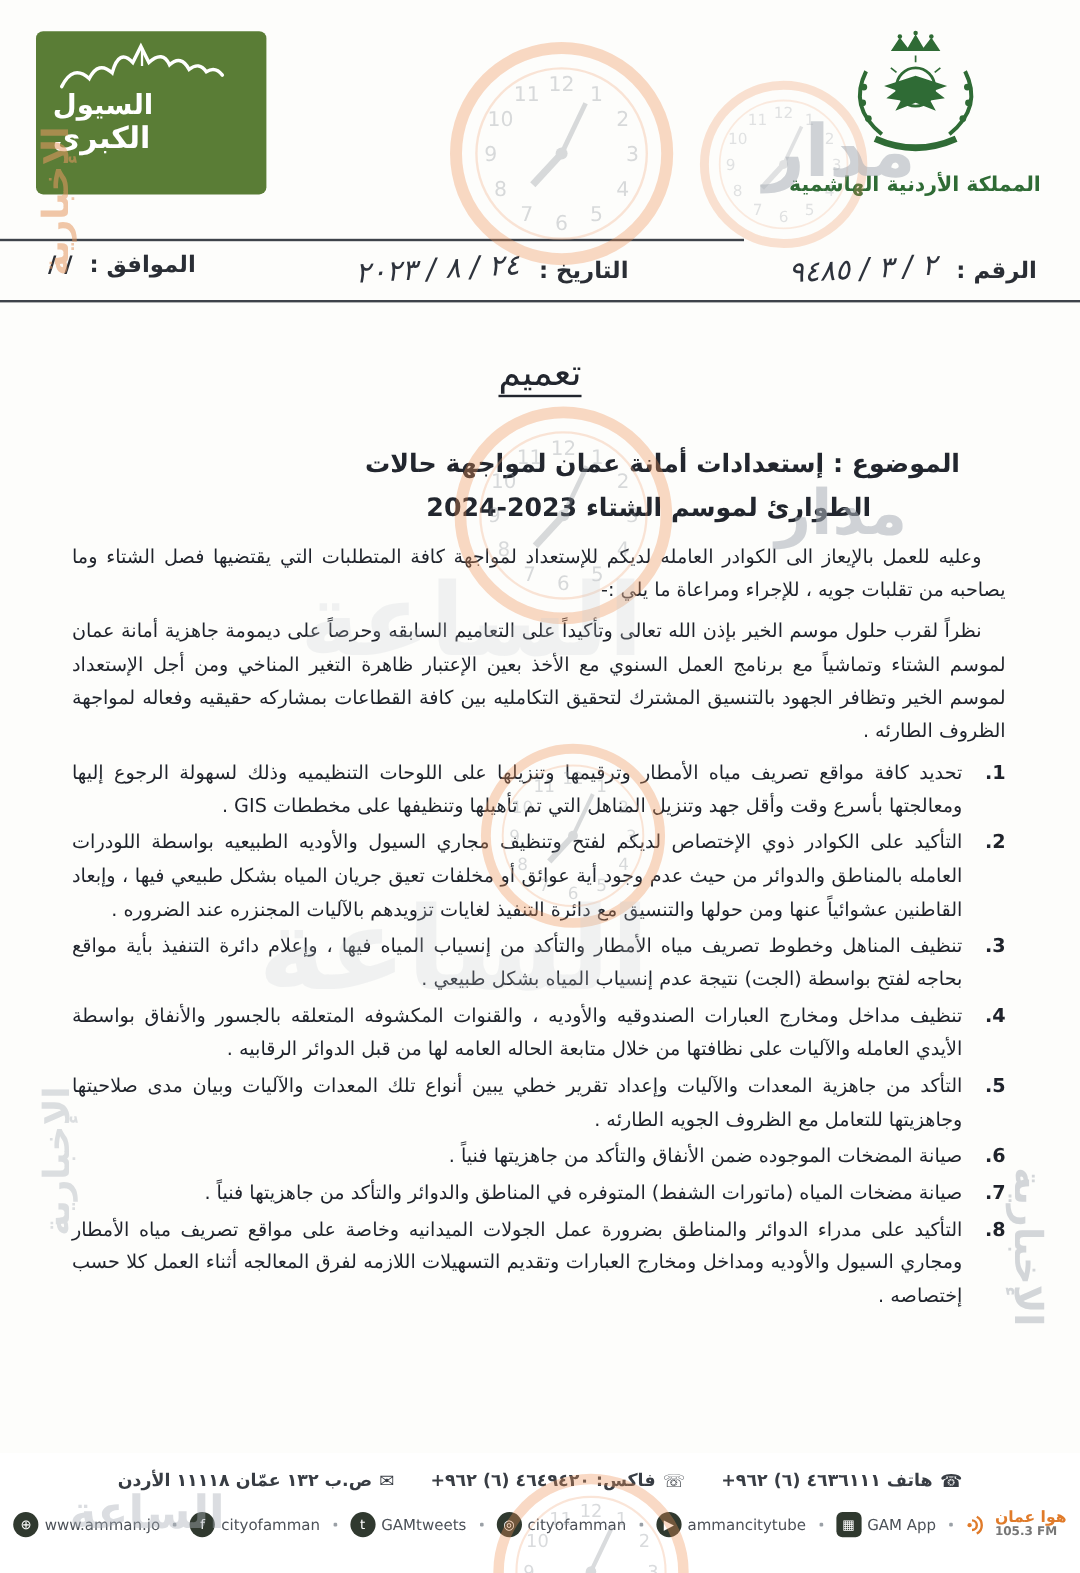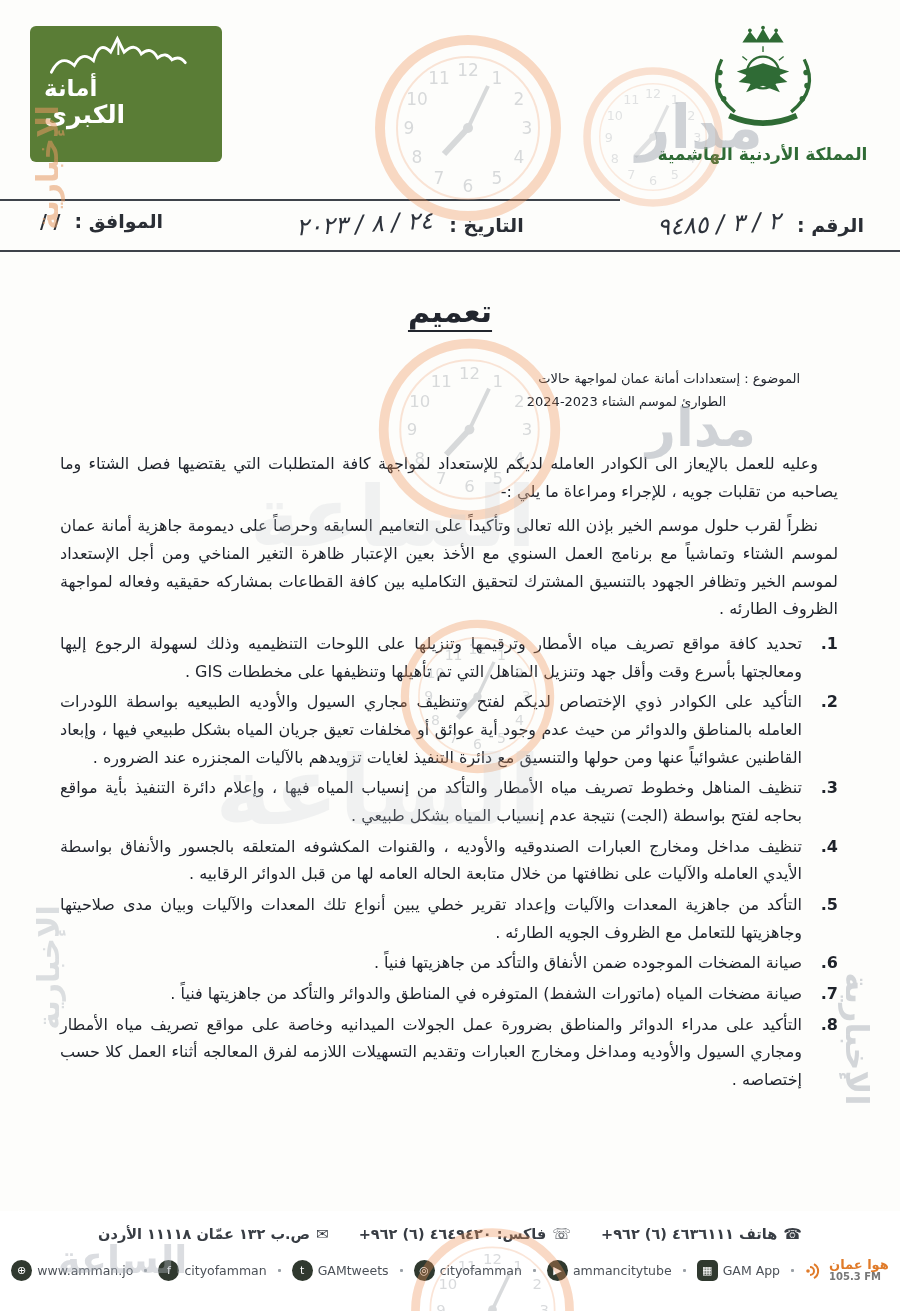--- a/index.html
+++ b/index.html
@@ -129,7 +129,7 @@
       <path d="M4 42 q10 -20 24 -7 q8 -16 20 -5 q6 -22 18 -9 l7 -14 7 14 q12 -11 18 2 q10 -9 17 4 q9 -7 15 2 q8 -5 14 3" stroke="#ffffff" stroke-width="3" fill="none" stroke-linecap="round"></path>
       <line x1="74" y1="8" x2="74" y2="24" stroke="#fff" stroke-width="2"></line>
     </svg>
-    <div class="l l1">أمانة</div>
+    <div class="l l1">السيول</div>
     <div class="l l3">الكبرى</div>
   </div>
 

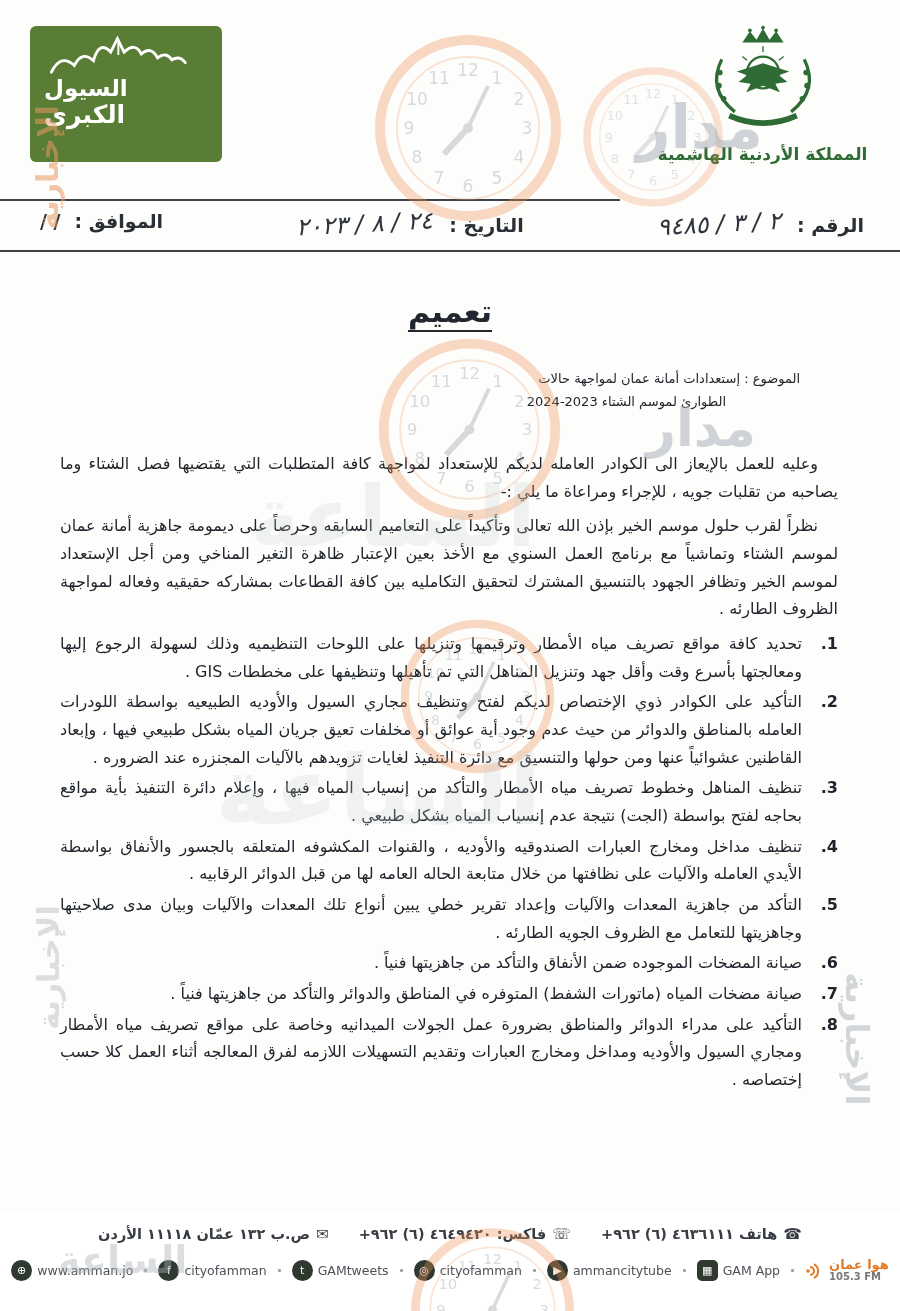--- a/index.html
+++ b/index.html
@@ -38,7 +38,7 @@
 
   
   .title{position:absolute;top:294px;left:0;right:0;text-align:center;z-index:4;}
-  .title span{font-size:30px;font-weight:bold;text-decoration:underline;
+  .title span{font-size:30px;font-weight:normal;text-decoration:underline;
               text-decoration-thickness:2px;text-underline-offset:8px;}
   .subject{position:absolute;top:368px;right:100px;left:90px;font-size:13px;font-weight:normal;
            line-height:1.75;z-index:4;}

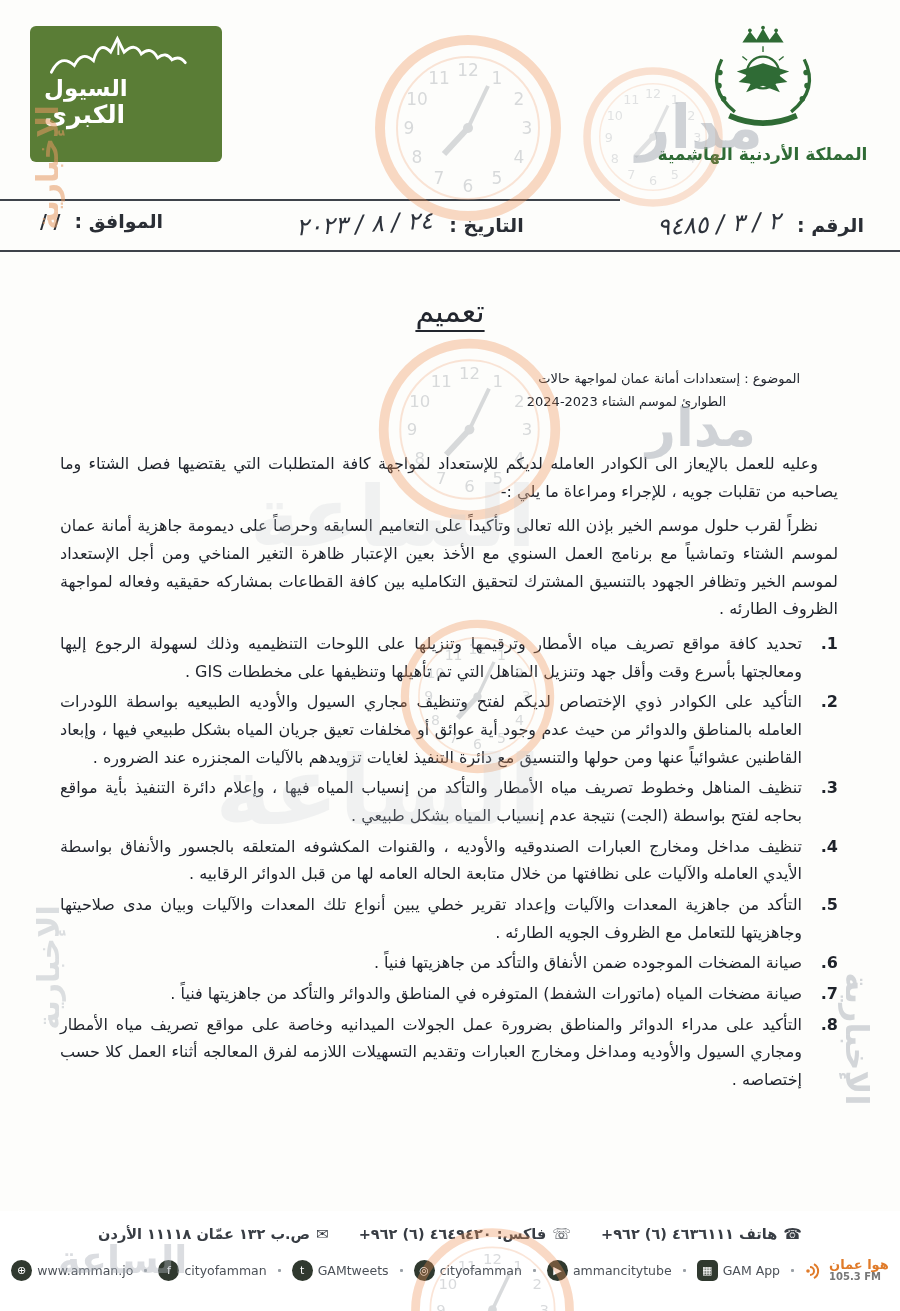--- a/index.html
+++ b/index.html
@@ -40,7 +40,7 @@
   .title{position:absolute;top:294px;left:0;right:0;text-align:center;z-index:4;}
   .title span{font-size:30px;font-weight:normal;text-decoration:underline;
               text-decoration-thickness:2px;text-underline-offset:8px;}
-  .subject{position:absolute;top:368px;right:100px;left:90px;font-size:13px;font-weight:normal;
+  .subject{position:absolute;top:368px;right:100px;left:90px;font-size:21px;font-weight:bold;
            line-height:1.75;z-index:4;}
   .subject .ln2{padding-right:74px;}
 

